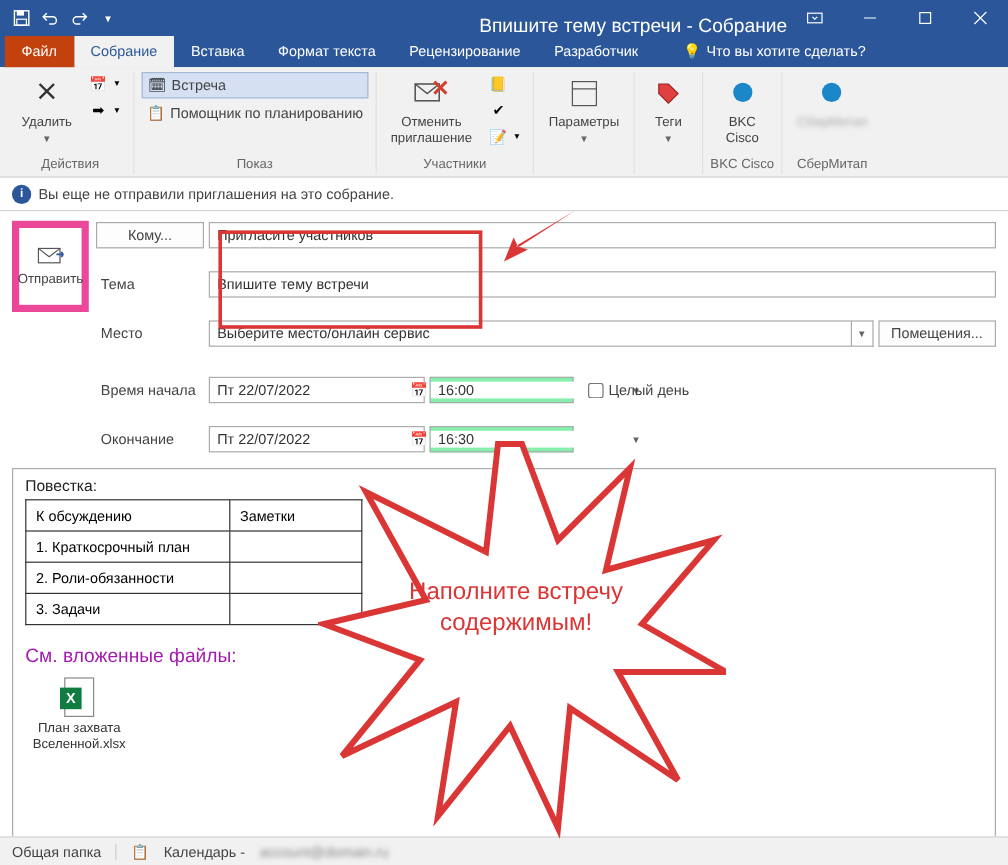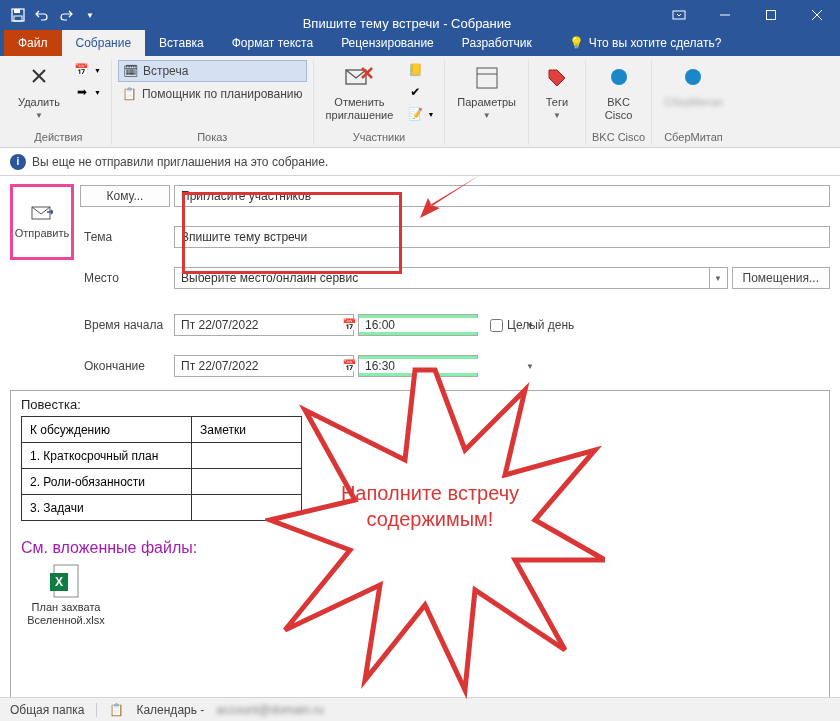--- a/index.html
+++ b/index.html
@@ -9,7 +9,7 @@
   .titlebar { height: 30px; background: #2b579a; color: #fff; display: flex; align-items: center; }
   .qat { display: flex; align-items: center; gap: 8px; padding-left: 10px; }
   .qat-icon { width: 16px; height: 16px; display: flex; align-items: center; justify-content: center; color: #fff; cursor: pointer; }
-  .titletext { flex: 1; text-align: center; font-size: 13px; padding-left: 60px; margin-top: 16px; }
+  .titletext { flex: 1; text-align: right; font-size: 16px; padding-left: 60px; margin-top: 16px; }
   .winbtns { display: flex; }
   .winbtn { width: 46px; height: 30px; display: flex; align-items: center; justify-content: center; color: #fff; cursor: pointer; }
   

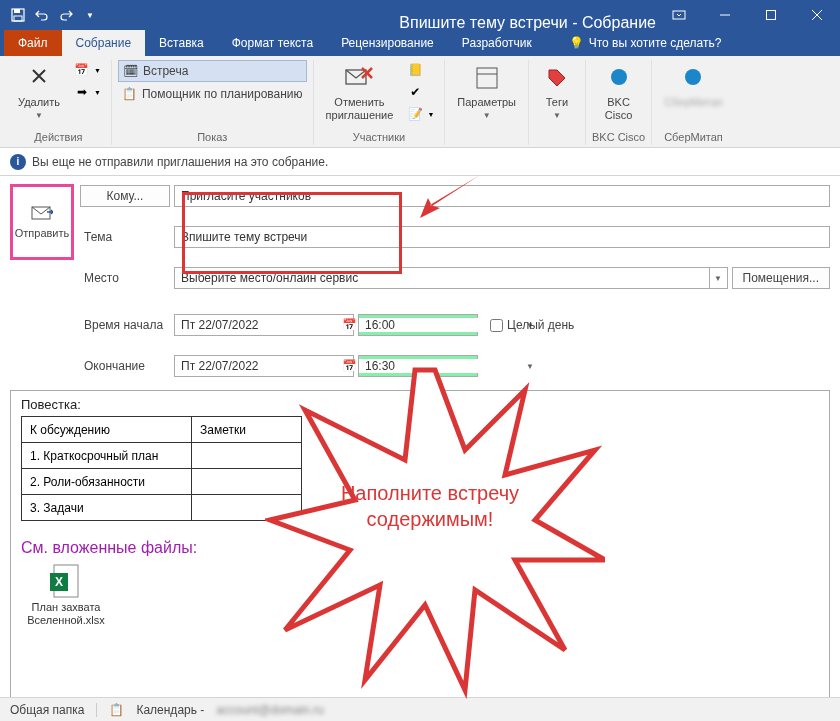--- a/index.html
+++ b/index.html
@@ -42,7 +42,7 @@
   
   
   .form { padding: 8px 10px; display: flex; gap: 6px; }
-  .sendbox { width: 64px; height: 76px; border: 3px solid #ec4899; display: flex; flex-direction: column; align-items: center; justify-content: center; gap: 4px; cursor: pointer; }
+  .sendbox { width: 64px; height: 76px; border: 6px solid #ec4899; display: flex; flex-direction: column; align-items: center; justify-content: center; gap: 4px; cursor: pointer; }
   .sendbox .ic { font-size: 14px; }
   .sendbox .lbl { font-size: 11px; color: #444; }
   .fields { flex: 1; display: flex; flex-direction: column; gap: 17px; }

